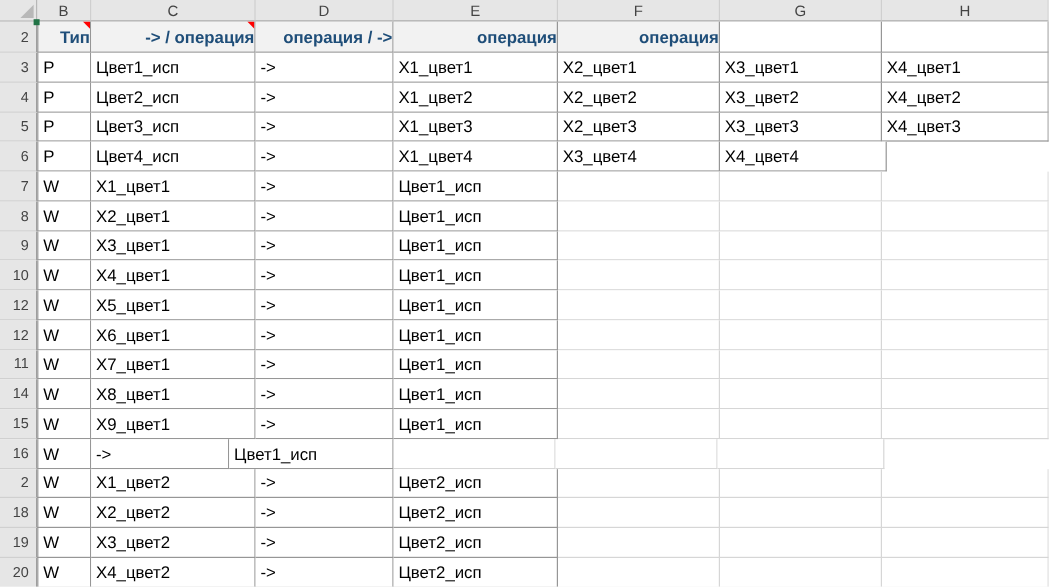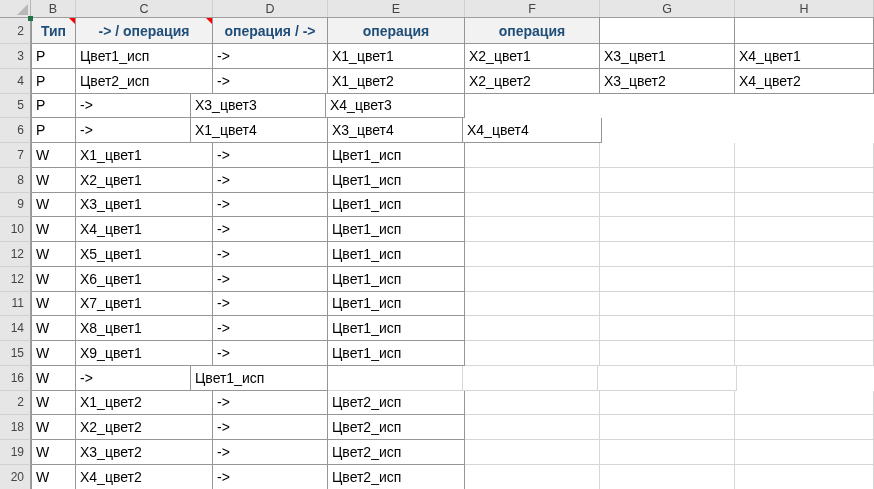--- a/index.html
+++ b/index.html
@@ -52,7 +52,7 @@
 
   
   .r2{height:26px;}
-  .r2 .cell{justify-content:center;font-weight:bold;color:#1F4E79;padding-left:0;}
+  .r2 .cell{justify-content:flex-end;font-weight:bold;color:#1F4E79;padding-left:0;}
   .r2 .fillgray{background:#F2F2F2;}
   .r2 .cell, .hbd{border-top:none;}
 

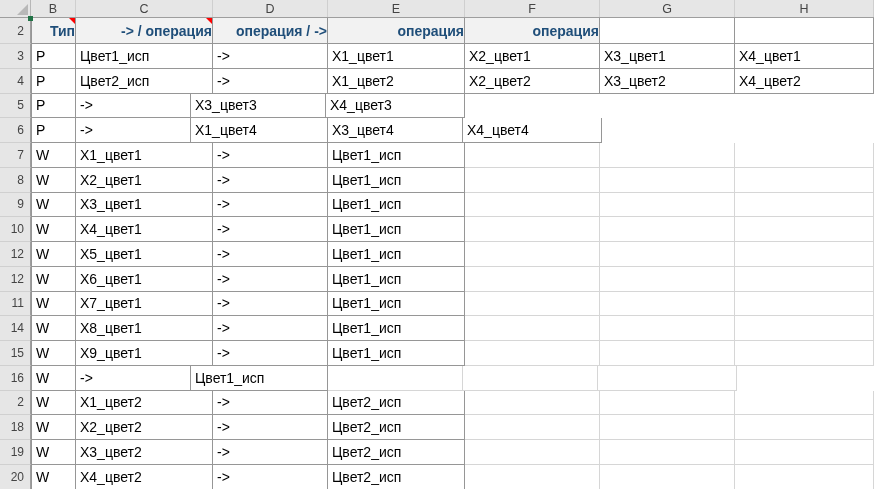--- a/index.html
+++ b/index.html
@@ -144,6 +144,7 @@
     <div class="r dr">
       <div class="rh w-rh">5</div>
     <div class="cell w-B bd bl">P</div>
+        <div class="cell w-C bd">Цвет3_исп</div>
         <div class="cell w-D bd">-&gt;</div>
         <div class="cell w-G bd">X3_цвет3</div>
         <div class="cell w-H bd">X4_цвет3</div>

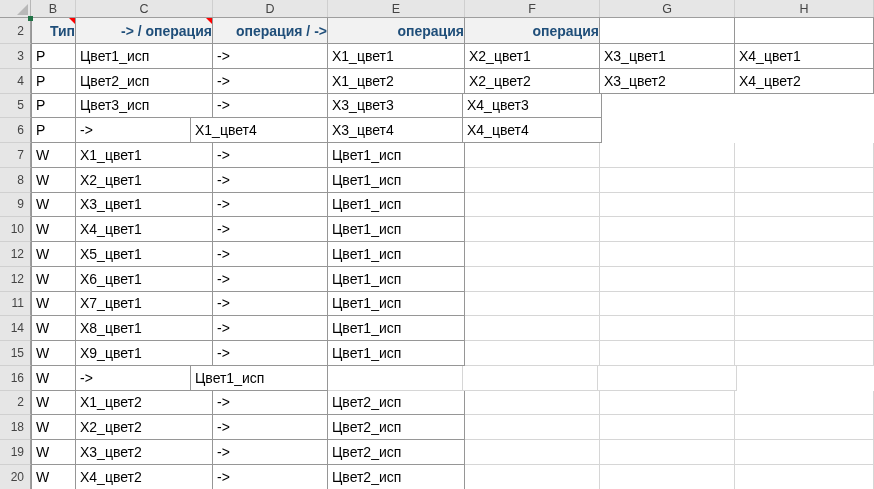--- a/index.html
+++ b/index.html
@@ -146,6 +146,7 @@
     <div class="cell w-B bd bl">P</div>
         <div class="cell w-C bd">Цвет3_исп</div>
         <div class="cell w-D bd">-&gt;</div>
+        <div class="cell w-E bd">X1_цвет3</div>
         <div class="cell w-G bd">X3_цвет3</div>
         <div class="cell w-H bd">X4_цвет3</div>
       </div>

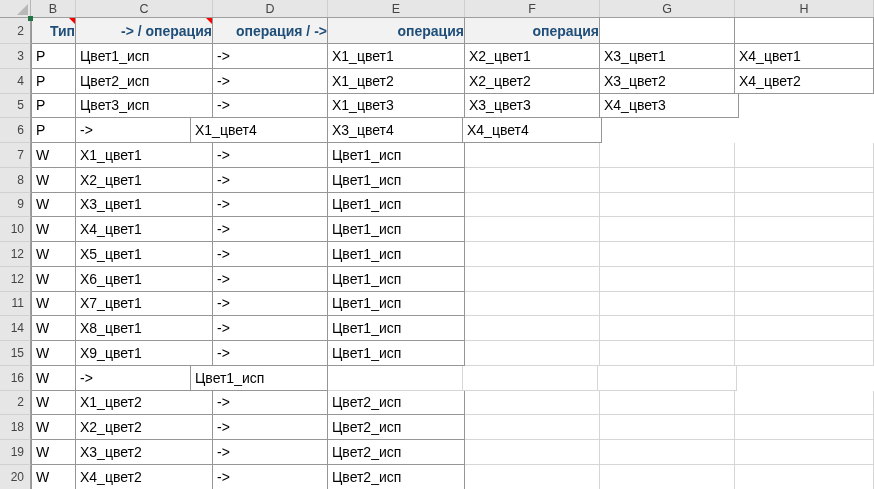--- a/index.html
+++ b/index.html
@@ -147,6 +147,7 @@
         <div class="cell w-C bd">Цвет3_исп</div>
         <div class="cell w-D bd">-&gt;</div>
         <div class="cell w-E bd">X1_цвет3</div>
+        <div class="cell w-F bd">X2_цвет3</div>
         <div class="cell w-G bd">X3_цвет3</div>
         <div class="cell w-H bd">X4_цвет3</div>
       </div>

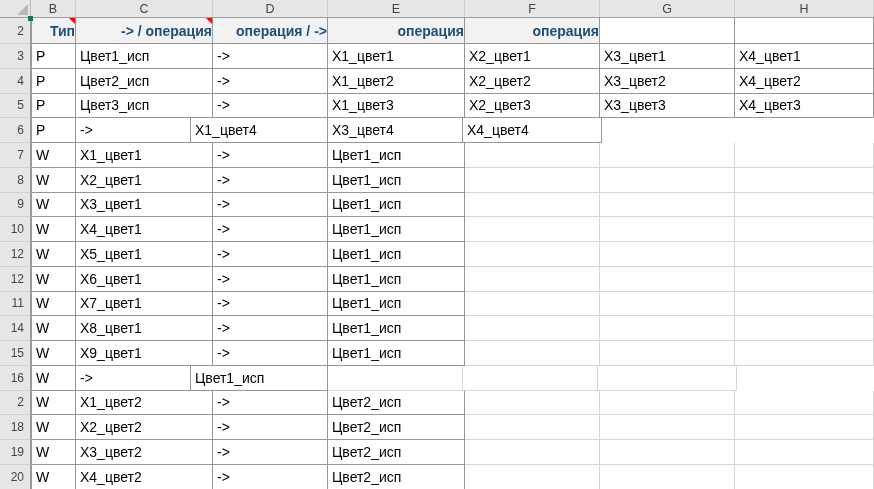--- a/index.html
+++ b/index.html
@@ -155,6 +155,7 @@
     <div class="r dr">
       <div class="rh w-rh">6</div>
     <div class="cell w-B bd bl">P</div>
+        <div class="cell w-C bd">Цвет4_исп</div>
         <div class="cell w-D bd">-&gt;</div>
         <div class="cell w-E bd">X1_цвет4</div>
         <div class="cell w-G bd">X3_цвет4</div>

